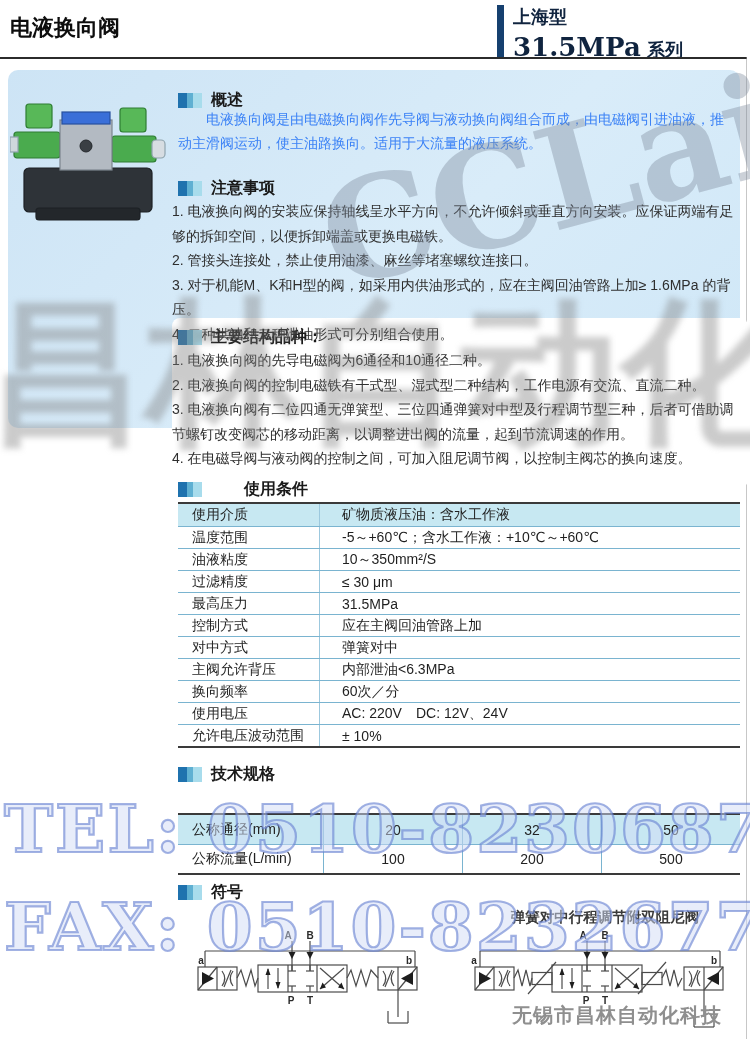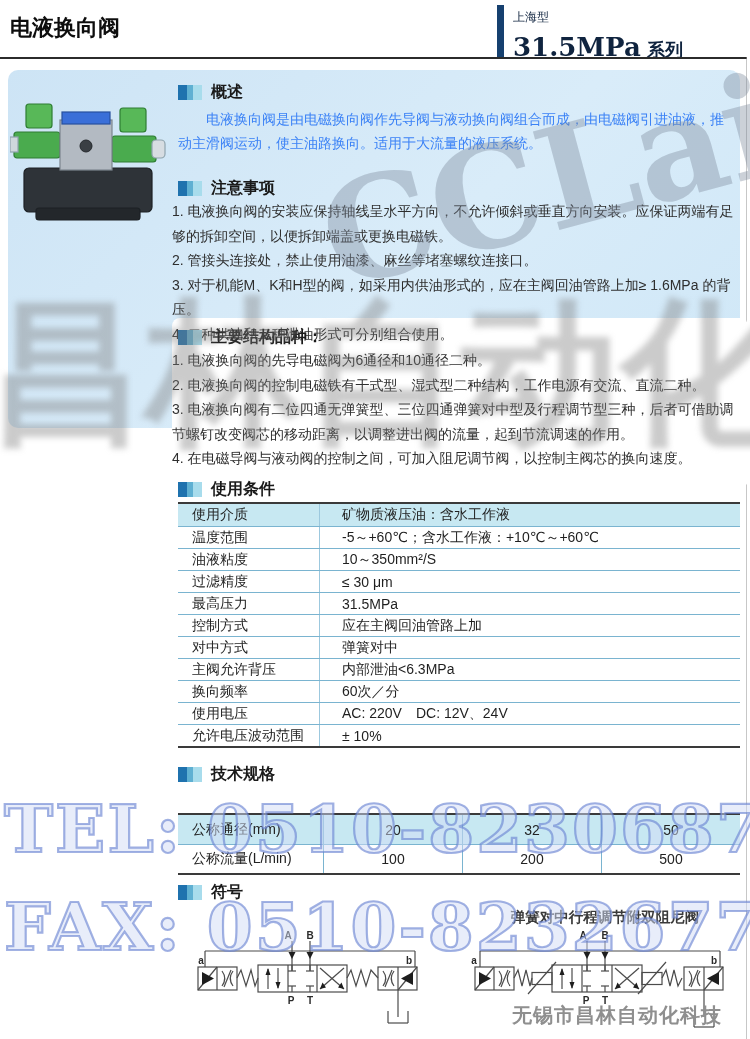--- a/index.html
+++ b/index.html
@@ -13,7 +13,7 @@
   .series { position:absolute; left:497px; top:5px; display:flex; }
   .series-bar { width:7px; height:53px; background:#16406f; margin-right:9px; }
   .series-text { font-family:"DejaVu Serif","Liberation Serif",serif; color:#10243f; }
-  .series-line1 { font-size:12px; font-weight:normal; line-height:24px; }
+  .series-line1 { font-size:18px; font-weight:bold; line-height:24px; }
   .series-line2 { font-size:18px; font-weight:bold; line-height:37px; }
   .series-line2 .mpa { font-size:26px; }
   .header-rule { position:absolute; left:0; top:57px; width:747px; height:2px; background:#2b2b2b; }

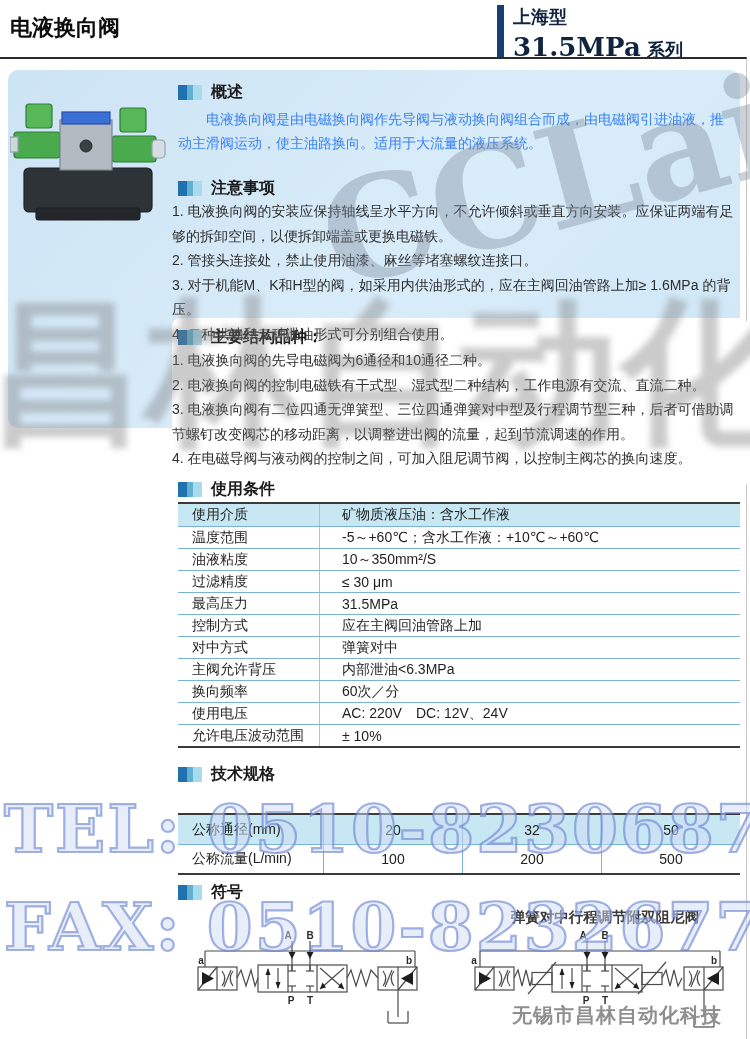--- a/index.html
+++ b/index.html
@@ -105,7 +105,7 @@
     <circle cx="76" cy="56" r="6" style="fill:#3a3f44; stroke:#25292d;"></circle>
   </svg>
 
-  <div class="sec-head" style="left:178px; top:82px;">
+  <div class="sec-head" style="left:178px; top:90px;">
     <span class="sec-marker"></span>
     <span class="sec-title">概述</span>
   </div>

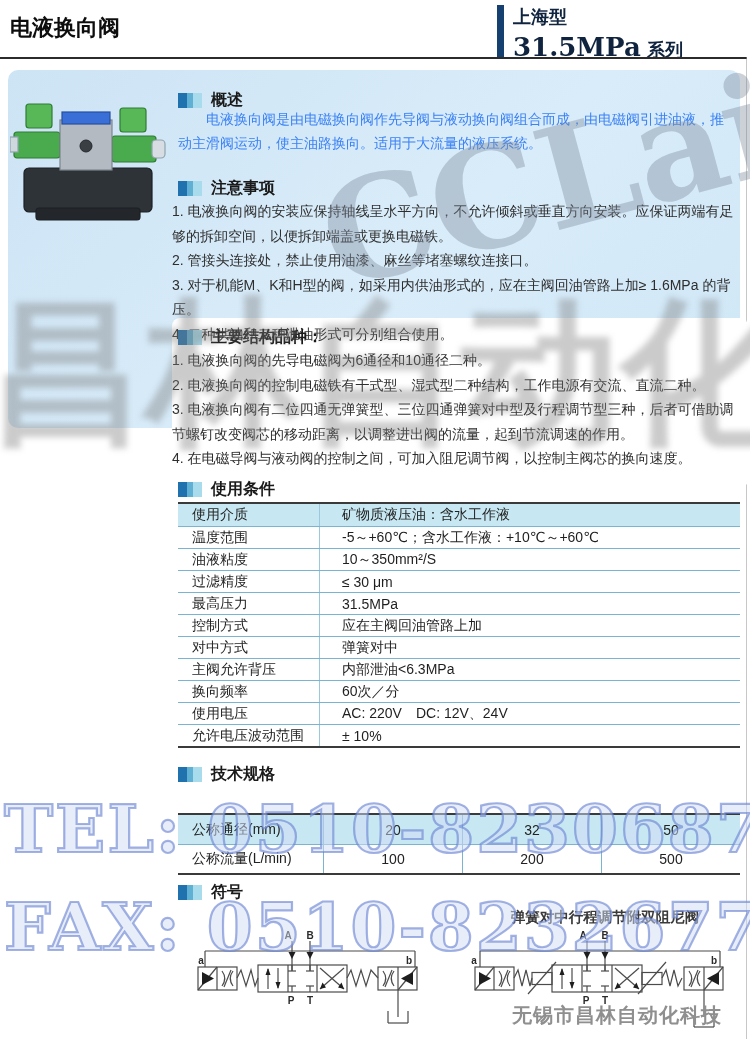--- a/index.html
+++ b/index.html
@@ -133,7 +133,7 @@
     <p>4. 在电磁导阀与液动阀的控制之间，可加入阻尼调节阀，以控制主阀芯的换向速度。</p>
   </div>
 
-  <div class="sec-head" style="left:178px; top:479px;">
+  <div class="sec-head" style="left:178px; top:479px;gap:33px;">
     <span class="sec-marker"></span>
     <span class="sec-title">使用条件</span>
   </div>

